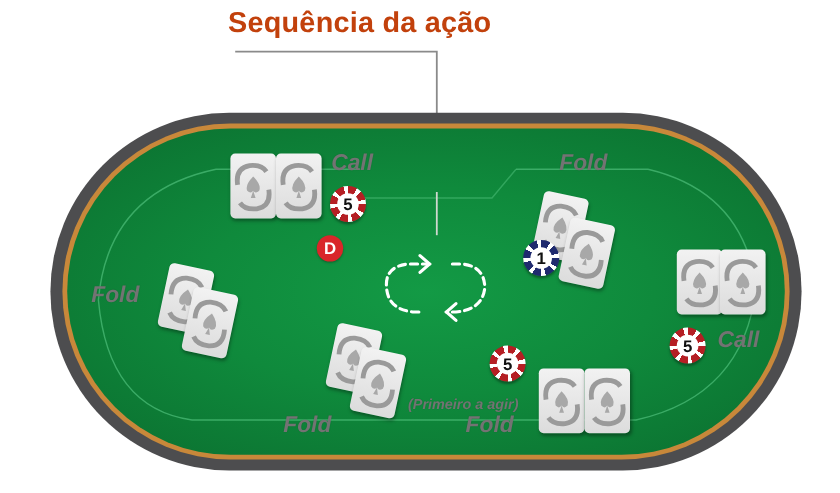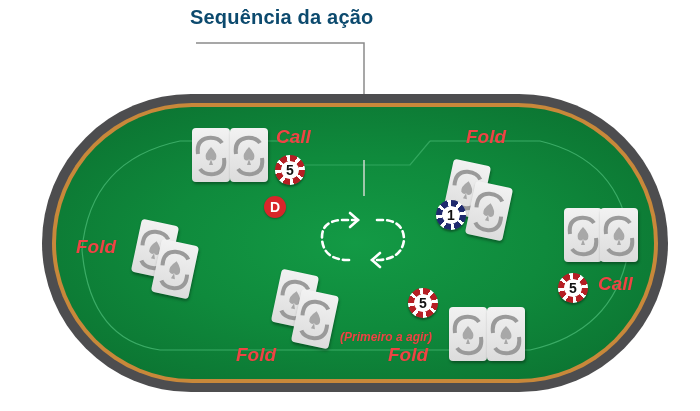--- a/index.html
+++ b/index.html
@@ -4,7 +4,7 @@
 <style>
   html,body{margin:0;padding:0;background:#ffffff;}
   body{width:700px;height:411px;position:relative;overflow:hidden;font-family:"Liberation Sans","DejaVu Sans",sans-serif;}
-  .title{position:absolute;left:190px;top:6px;font-size:20px;font-weight:bold;color:#0c4a6e;letter-spacing:0.2px;}
+  .title{position:absolute;left:190px;top:6px;font-size:24px;font-weight:bold;color:#c2410c;letter-spacing:0.2px;}
   .pointer{position:absolute;}
   .rail{position:absolute;left:42px;top:94px;width:626px;height:298px;border-radius:149px;background:#4d4d4f;}
   .trim{position:absolute;left:52px;top:103px;width:606px;height:280px;border-radius:140px;background:#c8883a;}

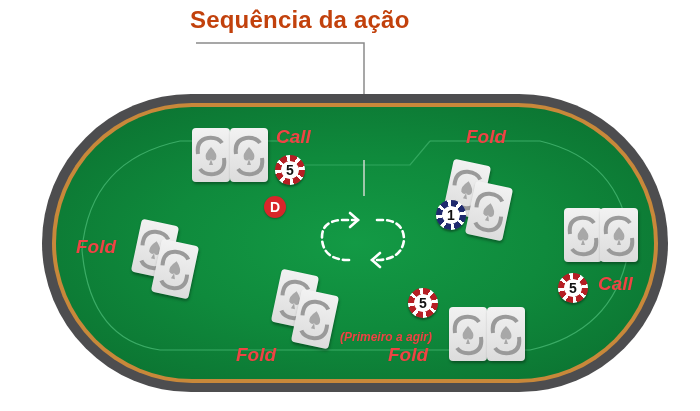--- a/index.html
+++ b/index.html
@@ -11,7 +11,7 @@
   .felt{position:absolute;left:56px;top:107px;width:598px;height:272px;border-radius:136px;
         background:radial-gradient(ellipse at 50% 50%, #139a45 0%, #0f8a3c 45%, #0b6e2f 100%);overflow:hidden;}
   svg.overlay{position:absolute;left:0;top:0;}
-  .lbl{position:absolute;color:#ef4444;font-style:italic;font-weight:bold;font-size:19px;text-shadow:0 0 1px rgba(0,0,0,0.15);}
+  .lbl{position:absolute;color:#737373;font-style:italic;font-weight:bold;font-size:19px;text-shadow:0 0 1px rgba(0,0,0,0.15);}
   .lbl.small{font-size:12px;font-style:italic;}
   .cards{position:absolute;}
   .card{position:absolute;width:38px;height:54px;border-radius:4px;background:linear-gradient(180deg,#f2f2f2,#dcdcdc);

